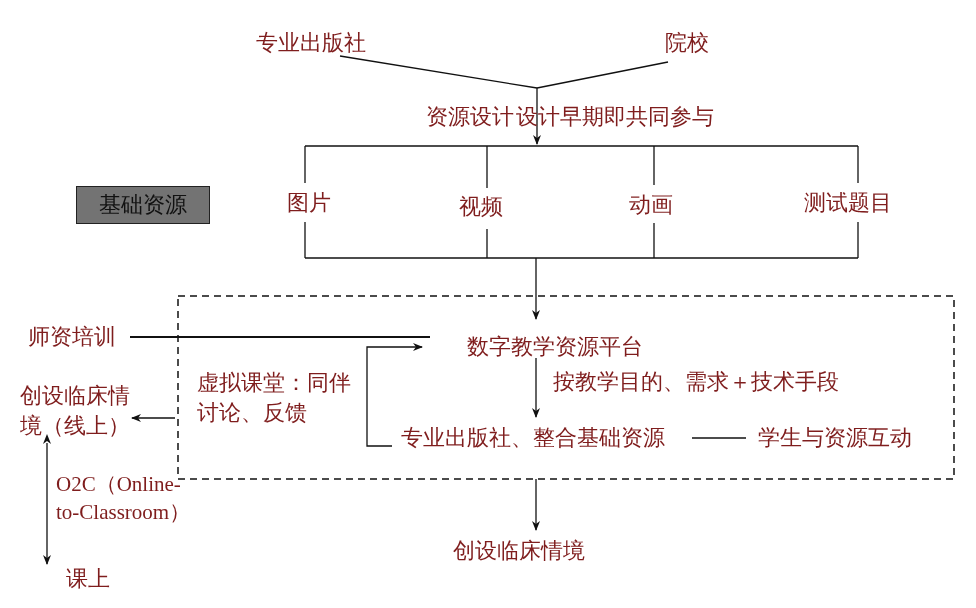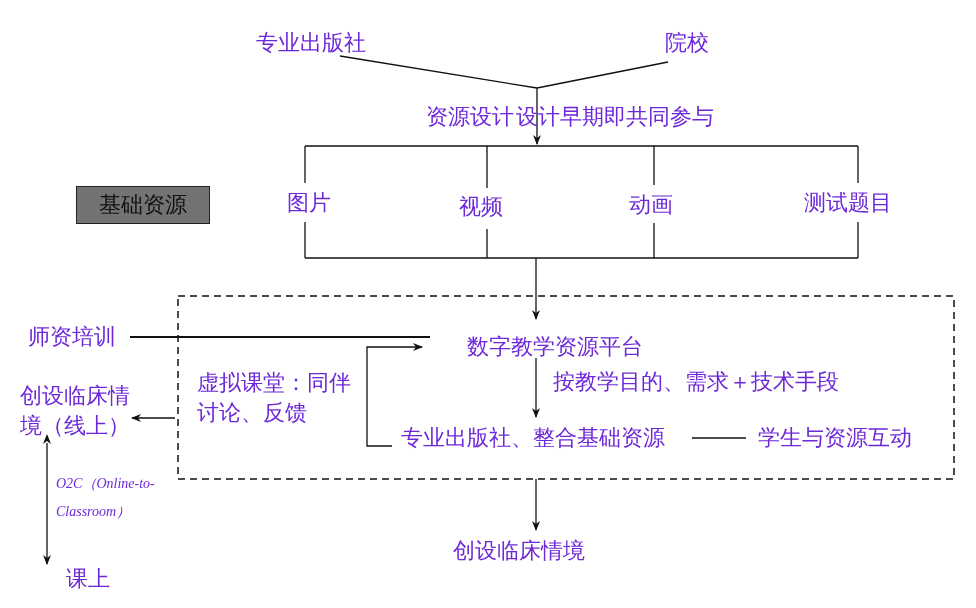--- a/index.html
+++ b/index.html
@@ -5,7 +5,7 @@
   html, body { margin: 0; padding: 0; background: #ffffff; }
   body { width: 976px; height: 608px; position: relative; overflow: hidden;
          font-family: "DejaVu Serif", "Liberation Serif", serif; color: #111; }
-  .lbl { position: absolute; font-size: 22px; line-height: 26px; white-space: nowrap; color: #6d28d9; }
+  .lbl { position: absolute; font-size: 22px; line-height: 26px; white-space: nowrap; color: #7f1d1d; }
   .lbl-multi { white-space: normal; }
   .en { font-family: "Liberation Serif", "DejaVu Serif", serif; font-size: 14px; line-height: 26px; font-style: italic; }
   #canvas { position: absolute; left: 0; top: 0; }

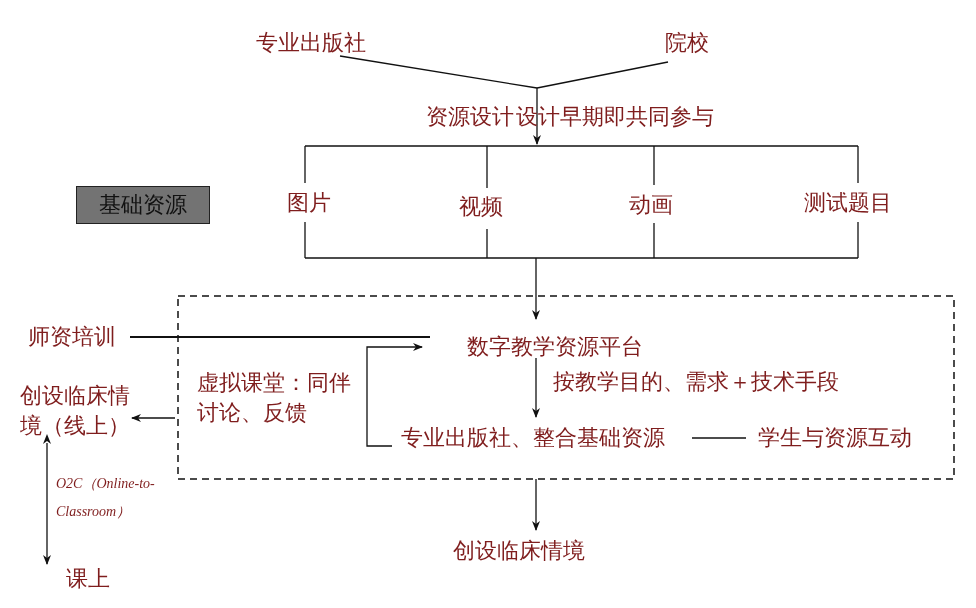--- a/index.html
+++ b/index.html
@@ -7,7 +7,7 @@
          font-family: "DejaVu Serif", "Liberation Serif", serif; color: #111; }
   .lbl { position: absolute; font-size: 22px; line-height: 26px; white-space: nowrap; color: #7f1d1d; }
   .lbl-multi { white-space: normal; }
-  .en { font-family: "Liberation Serif", "DejaVu Serif", serif; font-size: 14px; line-height: 26px; font-style: italic; }
+  .en { font-family: "Liberation Serif", "DejaVu Serif", serif; font-size: 21px; line-height: 26px; }
   #canvas { position: absolute; left: 0; top: 0; }
   .gray-box { position: absolute; left: 76px; top: 186px; width: 134px; height: 38px;
               background: #737373; border: 1px solid #222; box-sizing: border-box;

